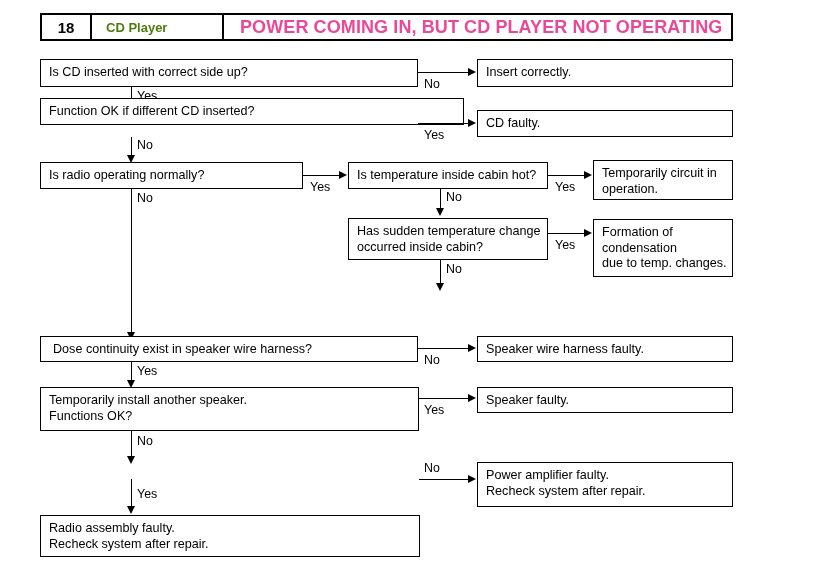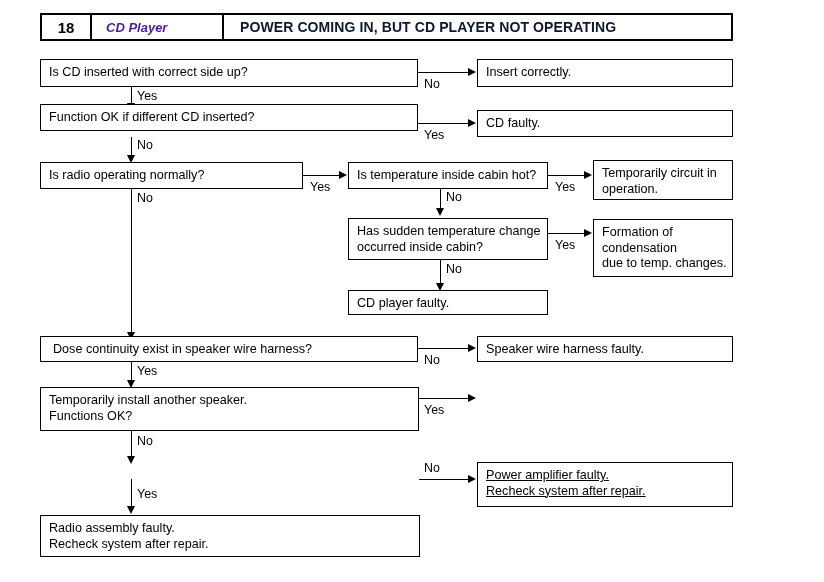--- a/index.html
+++ b/index.html
@@ -48,8 +48,7 @@
     box-sizing: border-box;
     font-size: 13px;
     font-weight: bold;
-    color: #4c1d95;
-    font-style: italic;
+    color: #4d7c0f;
   }
   .hdr-title {
     flex: 1;

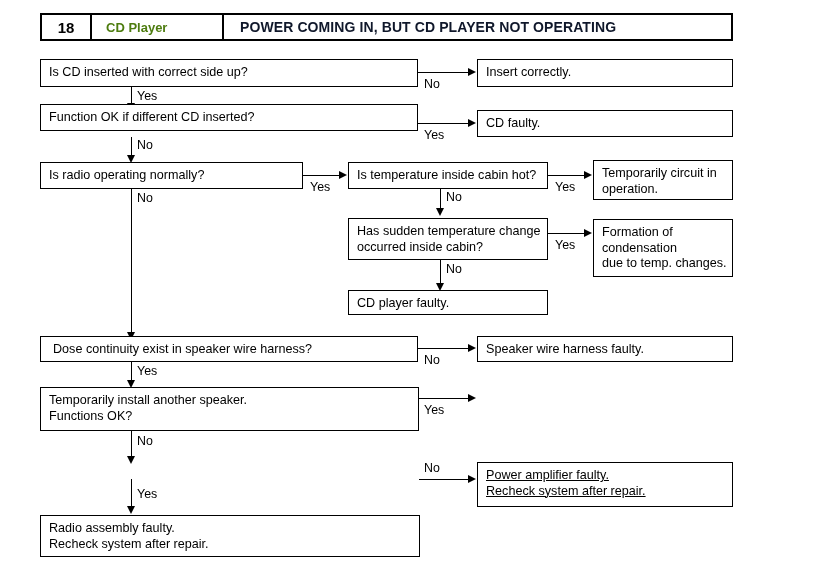--- a/index.html
+++ b/index.html
@@ -56,10 +56,10 @@
     align-items: center;
     padding-left: 16px;
     box-sizing: border-box;
-    font-size: 14px;
+    font-size: 18px;
     font-weight: bold;
     letter-spacing: 0.1px;
-    color: #0f172a;
+    color: #ec4899;
   }
 
   

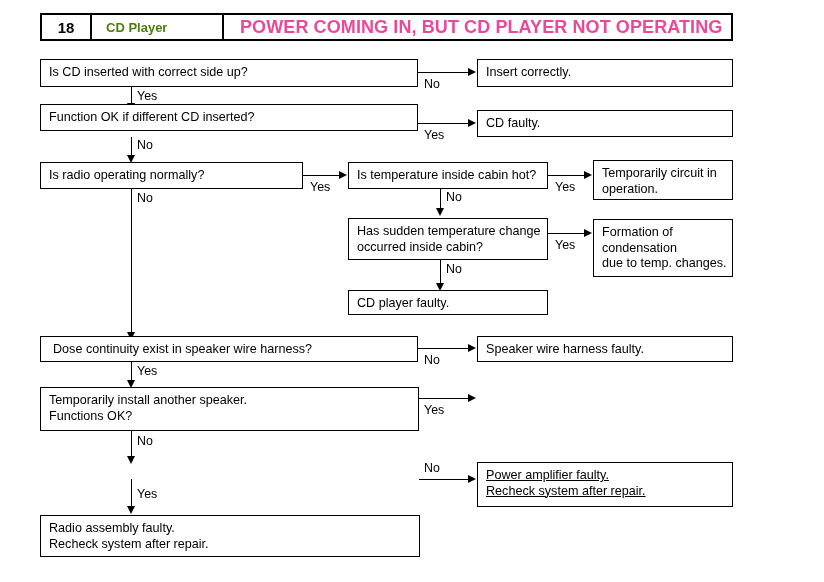--- a/index.html
+++ b/index.html
@@ -132,7 +132,7 @@
   <div class="arr-down" style="left:127px; top:103px;"></div>
   <div class="lbl" style="left:137px; top:90px;">Yes</div>
 
-  <div class="box" style="left:40px; top:104px; width:378px; height:27px;">Function OK if different CD inserted?</div>
+  <div class="box" style="left:40px; top:98px; width:424px; height:27px;">Function OK if different CD inserted?</div>
   <div class="hline" style="left:418px; top:123px; width:51px;"></div>
   <div class="arr-right" style="left:468px; top:119px;"></div>
   <div class="lbl" style="left:424px; top:129px;">Yes</div>

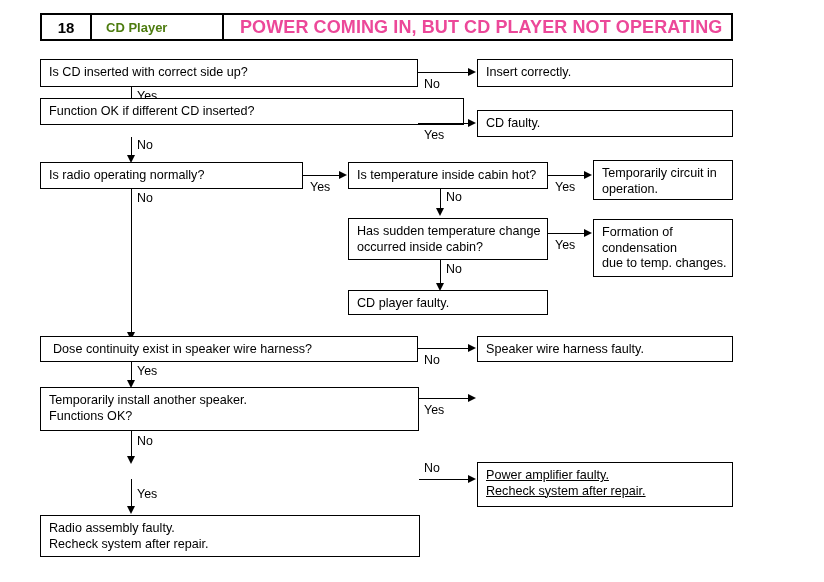--- a/index.html
+++ b/index.html
@@ -172,7 +172,6 @@
   <div class="arr-down" style="left:436px; top:283px;"></div>
   <div class="lbl" style="left:446px; top:263px;">No</div>
 
-  <div class="box" style="left:348px; top:290px; width:200px; height:25px;">CD player faulty.</div>
 
   <div class="box" style="left:40px; top:336px; width:378px; height:26px;padding-left:12px;">Dose continuity exist in speaker wire harness?</div>
   <div class="hline" style="left:418px; top:348px; width:51px;"></div>

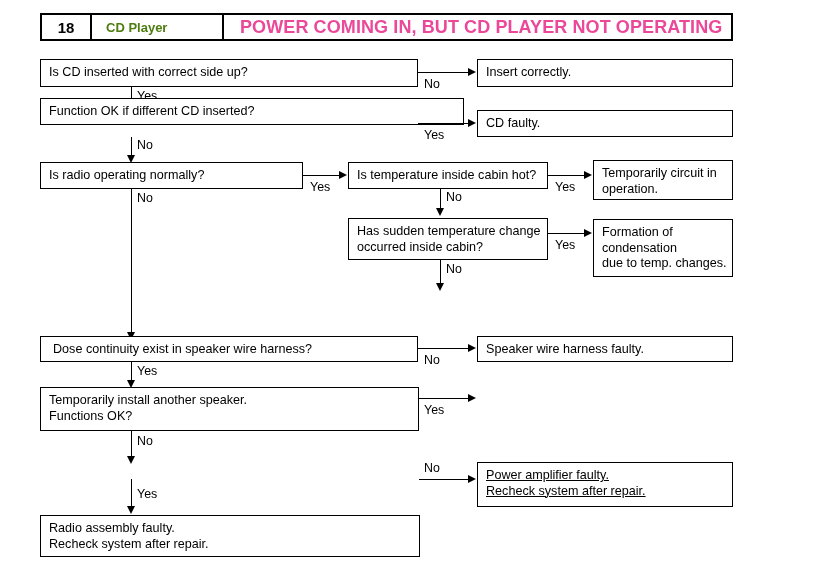--- a/index.html
+++ b/index.html
@@ -187,6 +187,7 @@
   <div class="hline" style="left:419px; top:398px; width:50px;"></div>
   <div class="arr-right" style="left:468px; top:394px;"></div>
   <div class="lbl" style="left:424px; top:404px;">Yes</div>
+  <div class="box" style="left:477px; top:387px; width:256px; height:26px;">Speaker faulty.</div>
   <div class="vline" style="left:131px; top:431px; height:28px;"></div>
   <div class="arr-down" style="left:127px; top:456px;"></div>
   <div class="lbl" style="left:137px; top:435px;">No</div>

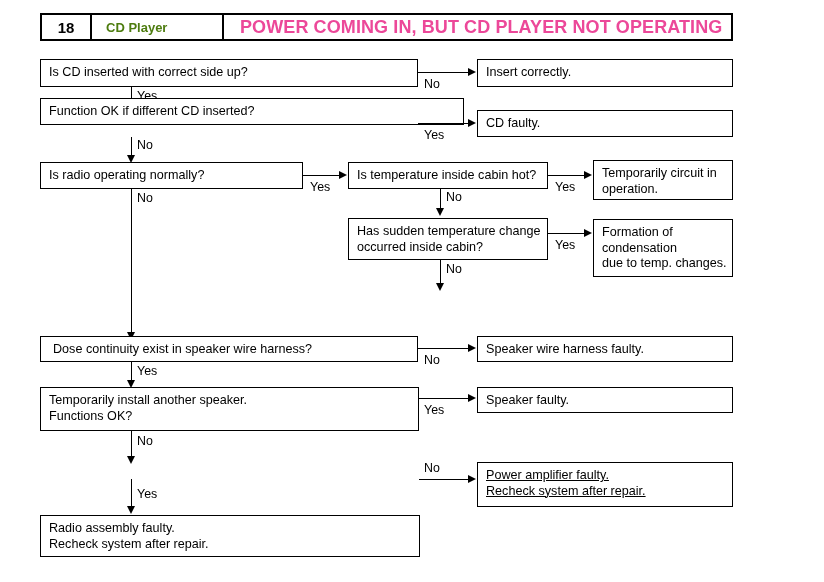--- a/index.html
+++ b/index.html
@@ -195,7 +195,7 @@
   <div class="hline" style="left:419px; top:479px; width:50px;"></div>
   <div class="arr-right" style="left:468px; top:475px;"></div>
   <div class="lbl" style="left:424px; top:462px;">No</div>
-  <div class="box" style="left:477px; top:462px; width:256px; height:45px;text-decoration:underline;">Power amplifier faulty.
+  <div class="box" style="left:477px; top:462px; width:256px; height:45px;">Power amplifier faulty.
 Recheck system after repair.</div>
   <div class="vline" style="left:131px; top:479px; height:30px;"></div>
   <div class="arr-down" style="left:127px; top:506px;"></div>

